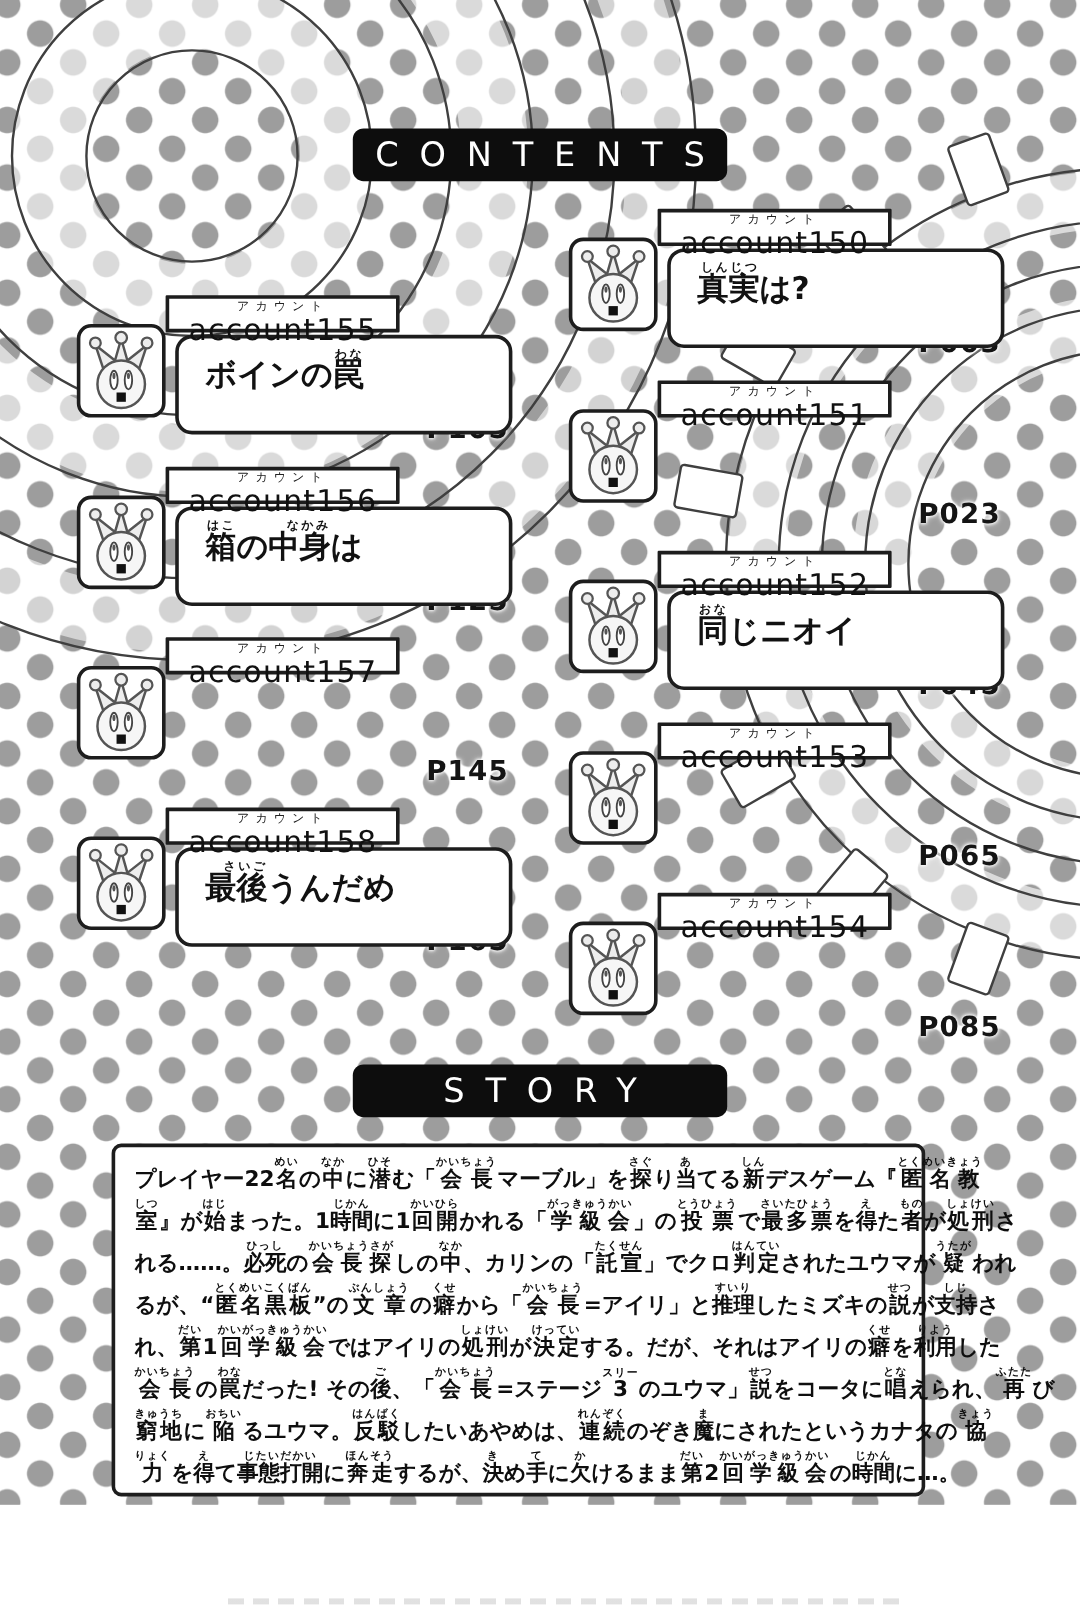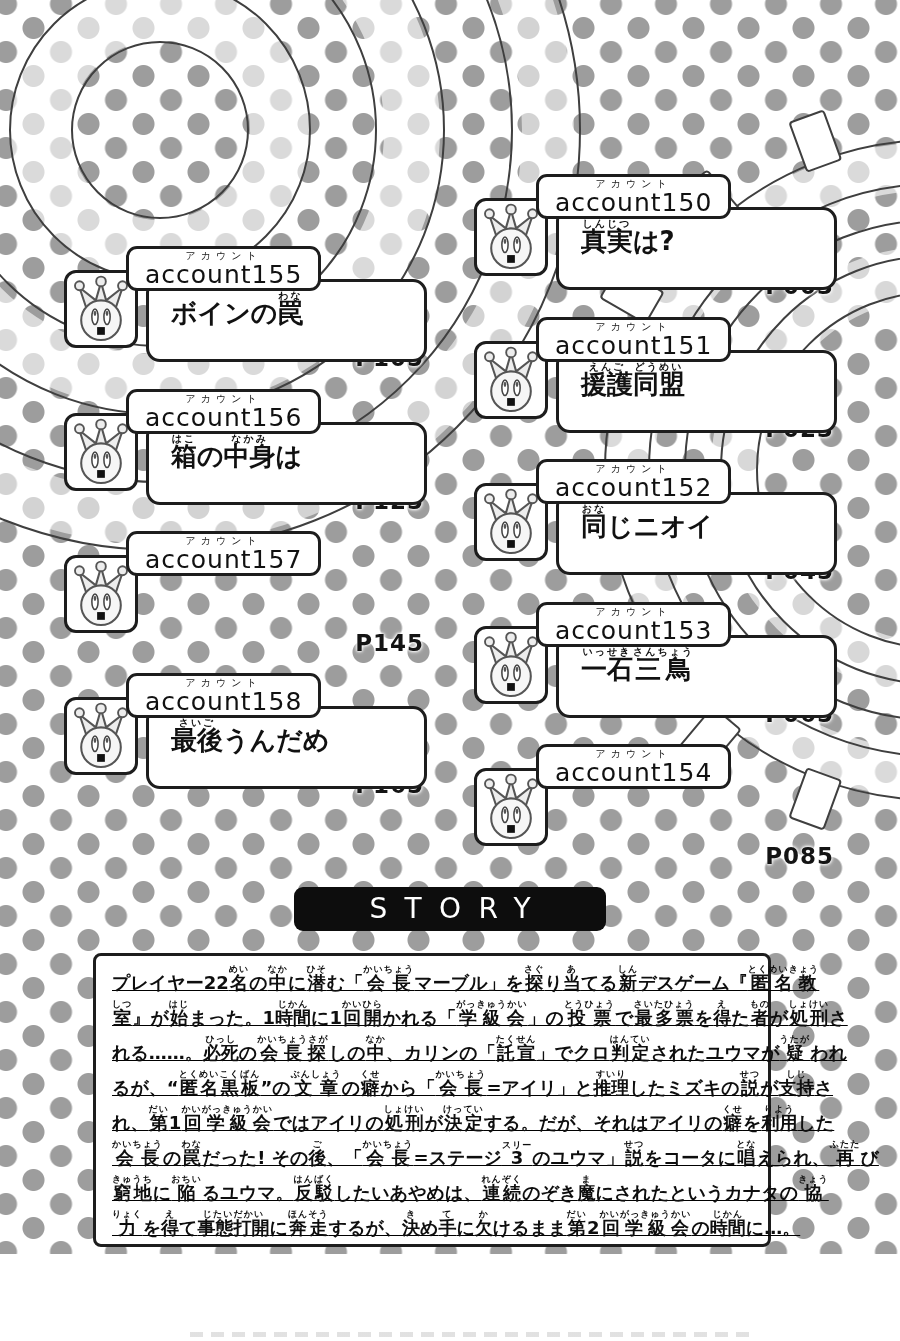--- a/index.html
+++ b/index.html
@@ -87,6 +87,7 @@
       </g>
   </svg>
 
+  <div class="hdr hdr-contents">CONTENTS</div>
   <div class="hdr hdr-story">STORY</div>
 
   <div id="entries">

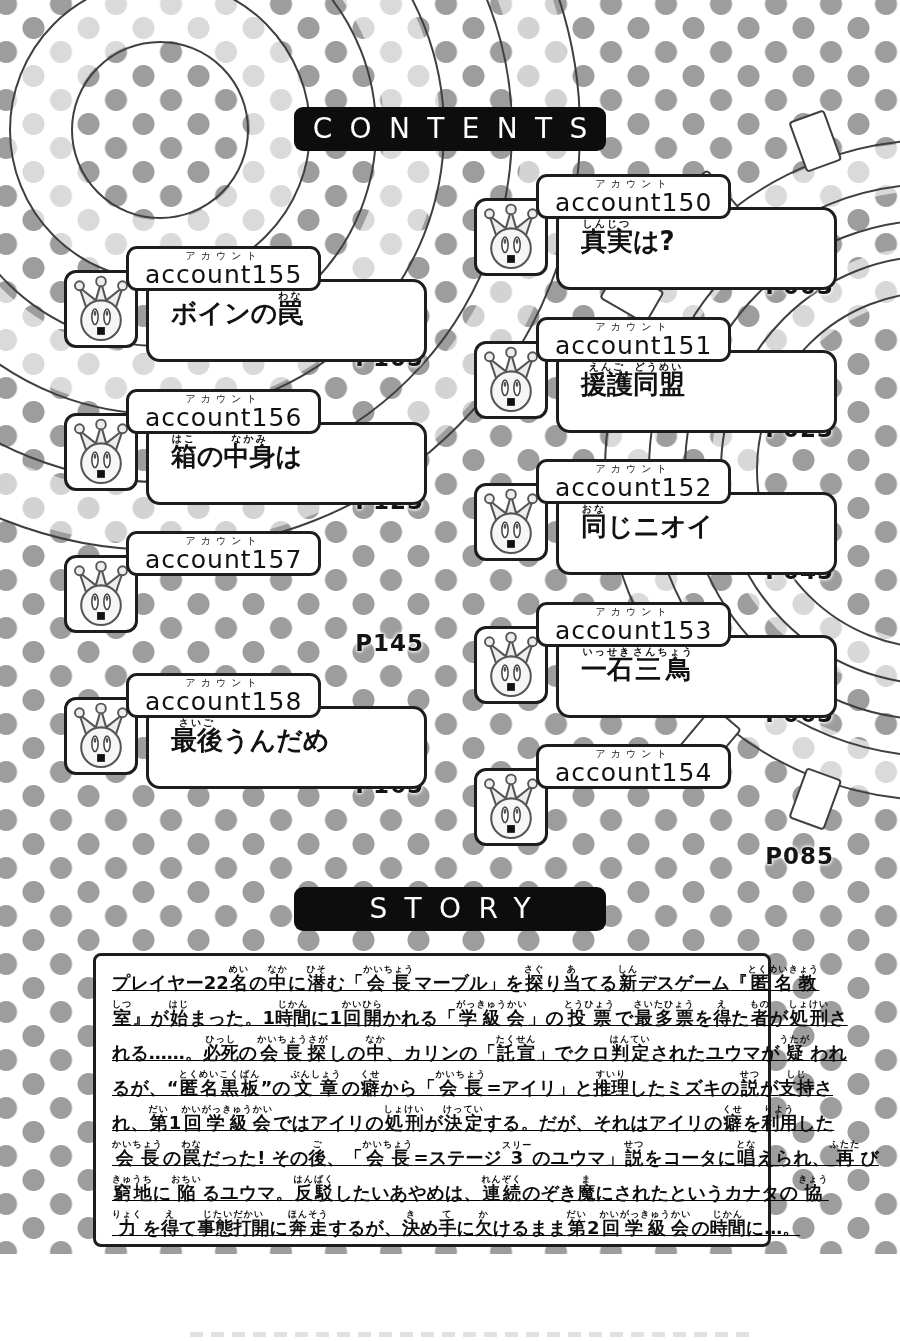--- a/index.html
+++ b/index.html
@@ -22,8 +22,8 @@
     border:3px solid #1d1d1d;border-radius:14px;box-sizing:border-box;z-index:1;}
   .title{padding:16px 0 0 22px;font-size:26px;font-weight:700;color:#111;line-height:1.2;white-space:nowrap;}
   .title ruby rt{font-size:10px;font-weight:700;letter-spacing:2px;text-align:center;}
-  .acc-badge{position:absolute;left:64px;top:0;height:45px;background:#fff;border:3px solid #1d1d1d;
-    border-radius:11px;box-sizing:border-box;z-index:3;padding:1px 16px 0 16px;text-align:center;}
+  .acc-badge{position:absolute;left:76px;top:0;height:31px;background:#fff;border:3px solid #1d1d1d;
+    border-radius:1px;box-sizing:border-box;z-index:3;padding:1px 16px 0 16px;text-align:center;}
   .acc-furi{font-size:10px;letter-spacing:5px;color:#222;line-height:11px;}
   .acc-num{font-size:25px;letter-spacing:1px;color:#111;line-height:28px;font-weight:500;}
   .pageno{position:absolute;right:2px;top:99px;font-size:23px;font-weight:800;letter-spacing:1px;color:#141414;

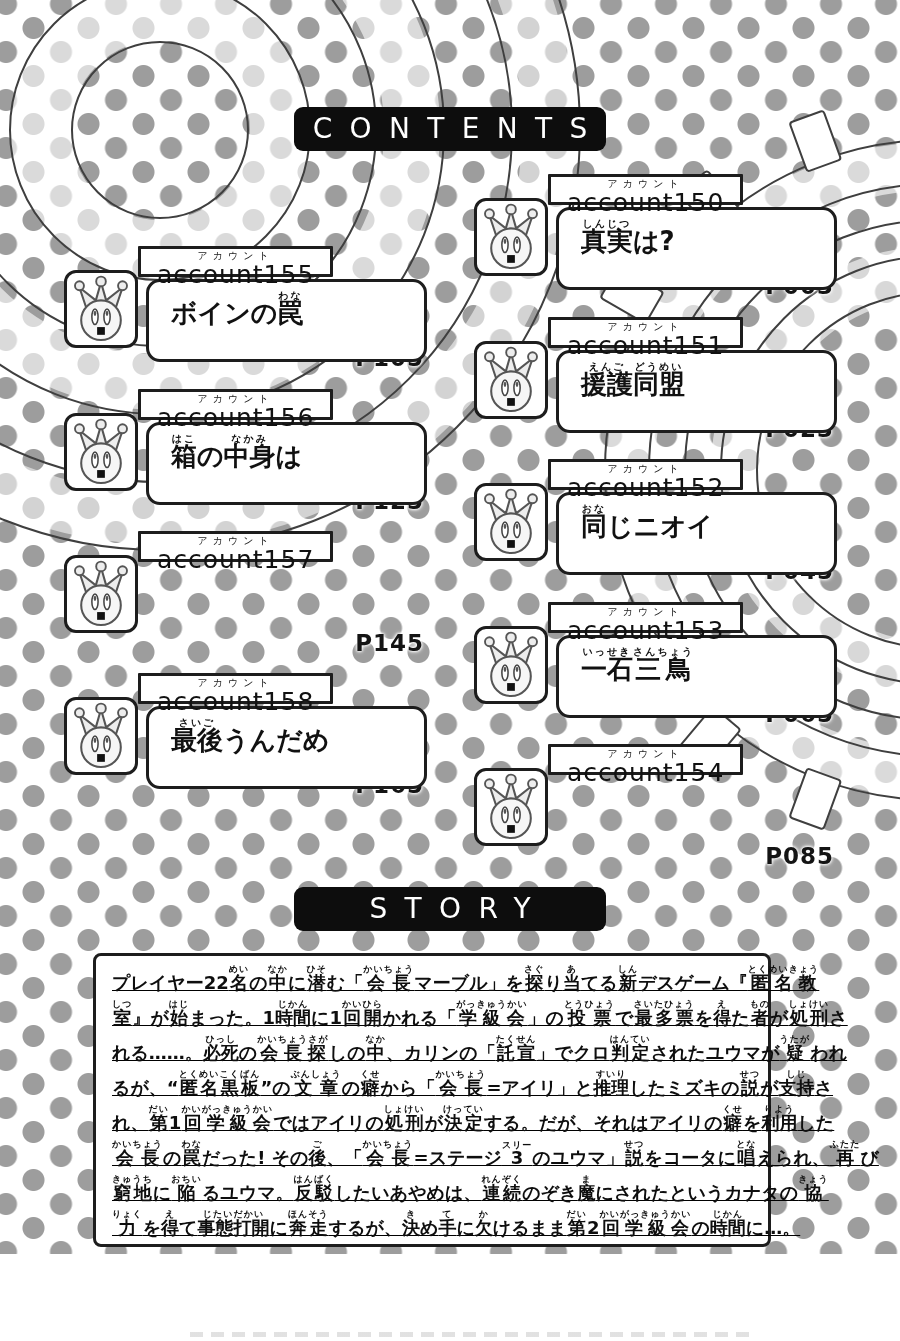--- a/index.html
+++ b/index.html
@@ -21,7 +21,7 @@
   .title-box{position:absolute;left:84px;top:33px;width:281px;height:83px;background:#fff;
     border:3px solid #1d1d1d;border-radius:14px;box-sizing:border-box;z-index:1;}
   .title{padding:16px 0 0 22px;font-size:26px;font-weight:700;color:#111;line-height:1.2;white-space:nowrap;}
-  .title ruby rt{font-size:10px;font-weight:700;letter-spacing:2px;text-align:center;}
+  .title ruby rt{font-size:10px;font-weight:700;letter-spacing:2px;text-align:right;}
   .acc-badge{position:absolute;left:76px;top:0;height:31px;background:#fff;border:3px solid #1d1d1d;
     border-radius:1px;box-sizing:border-box;z-index:3;padding:1px 16px 0 16px;text-align:center;}
   .acc-furi{font-size:10px;letter-spacing:5px;color:#222;line-height:11px;}

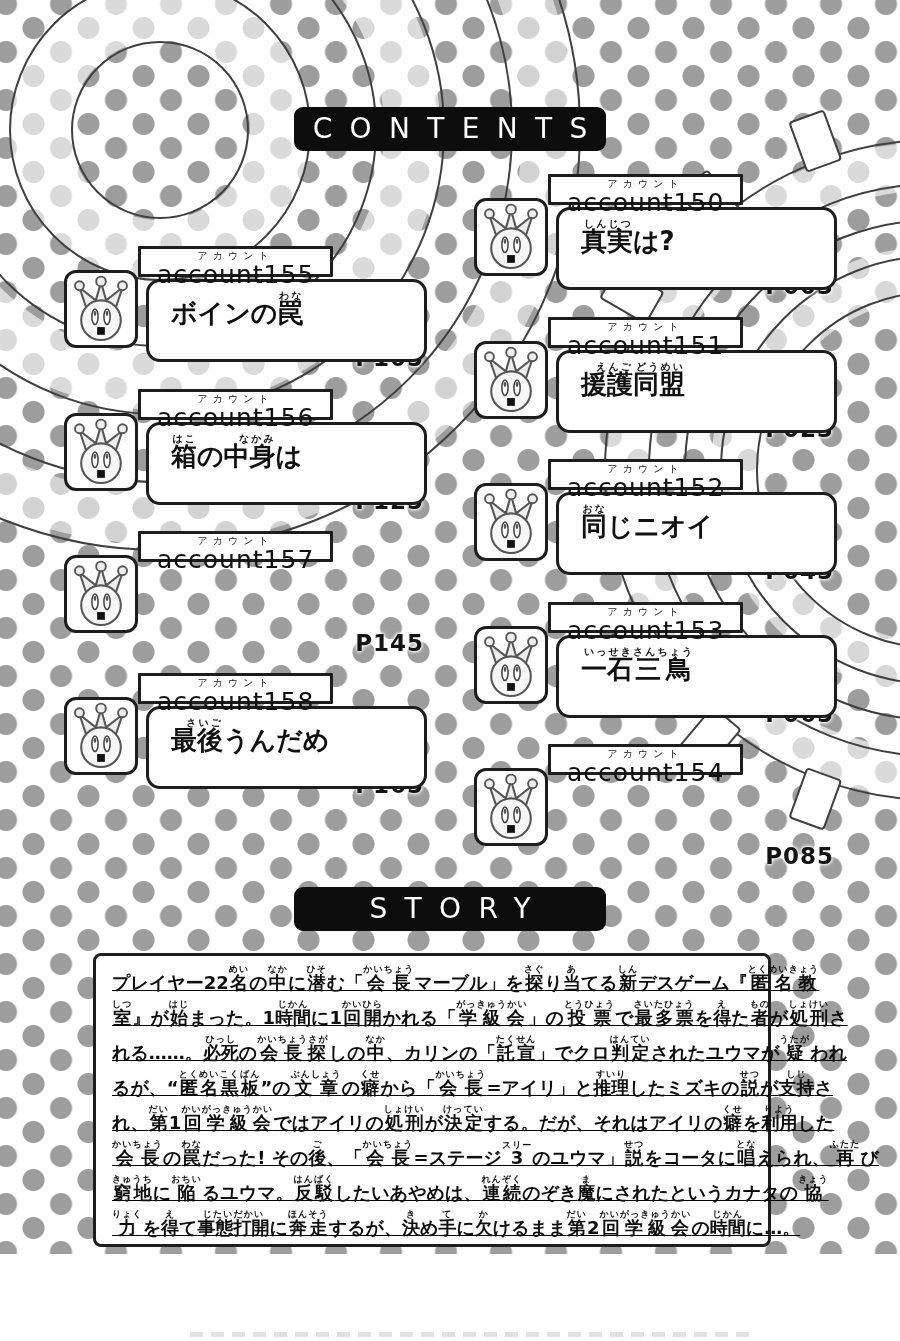--- a/index.html
+++ b/index.html
@@ -130,9 +130,6 @@
         <rect x="31.5" y="61" width="9" height="9" fill="#111"></rect>
       </svg>
     </div>
-    <div class="title-box">
-      <div class="title"><ruby>援護<rt>えんご</rt></ruby><ruby>同盟<rt>どうめい</rt></ruby></div>
-    </div>
     <div class="acc-badge">
       <div class="acc-furi">アカウント</div>
       <div class="acc-num">account151</div>

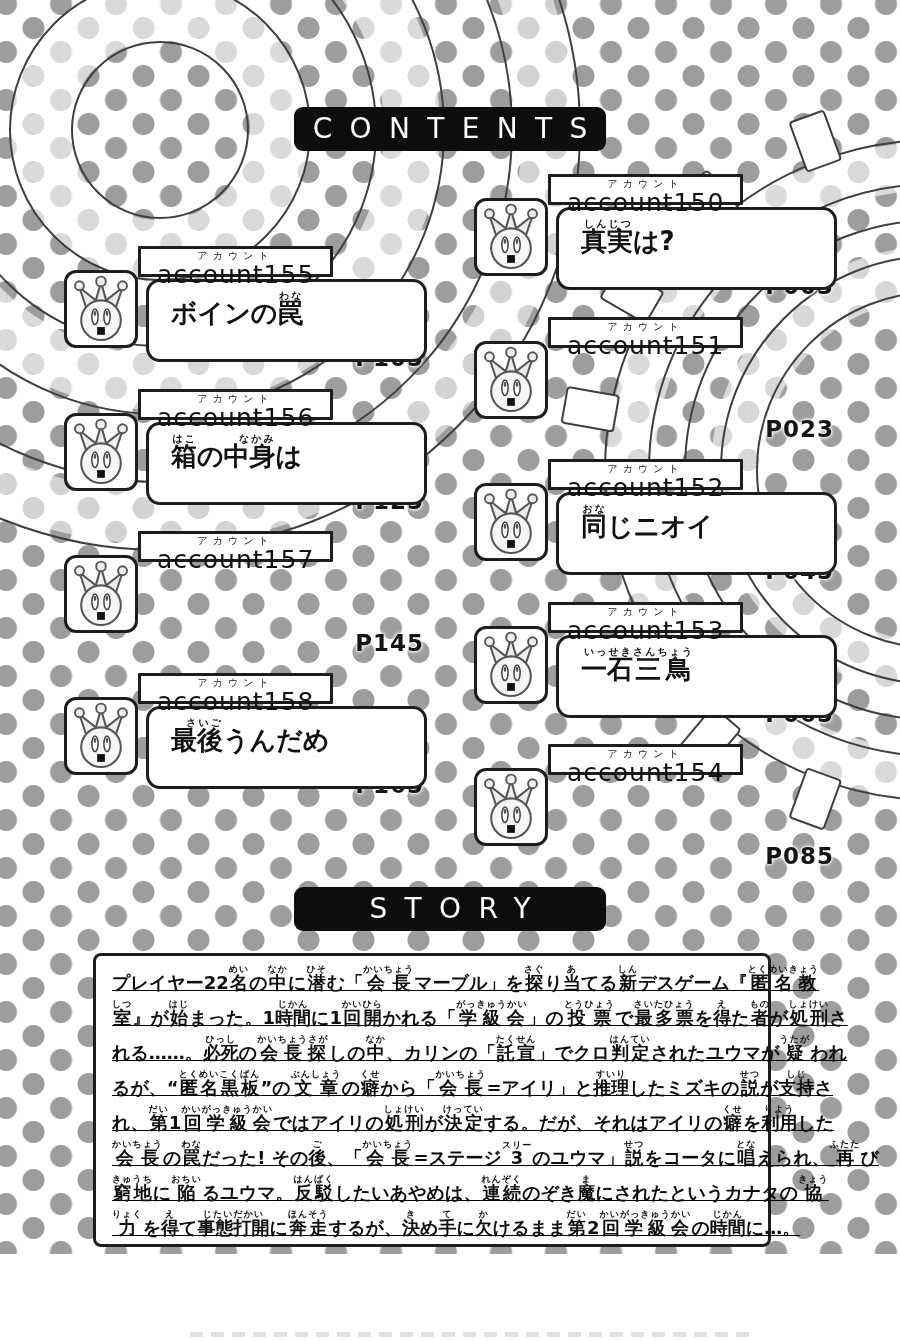--- a/index.html
+++ b/index.html
@@ -175,9 +175,6 @@
         <rect x="31.5" y="61" width="9" height="9" fill="#111"></rect>
       </svg>
     </div>
-    <div class="title-box">
-      <div class="title"><ruby>一石<rt>いっせき</rt></ruby><ruby>三鳥<rt>さんちょう</rt></ruby></div>
-    </div>
     <div class="acc-badge">
       <div class="acc-furi">アカウント</div>
       <div class="acc-num">account153</div>

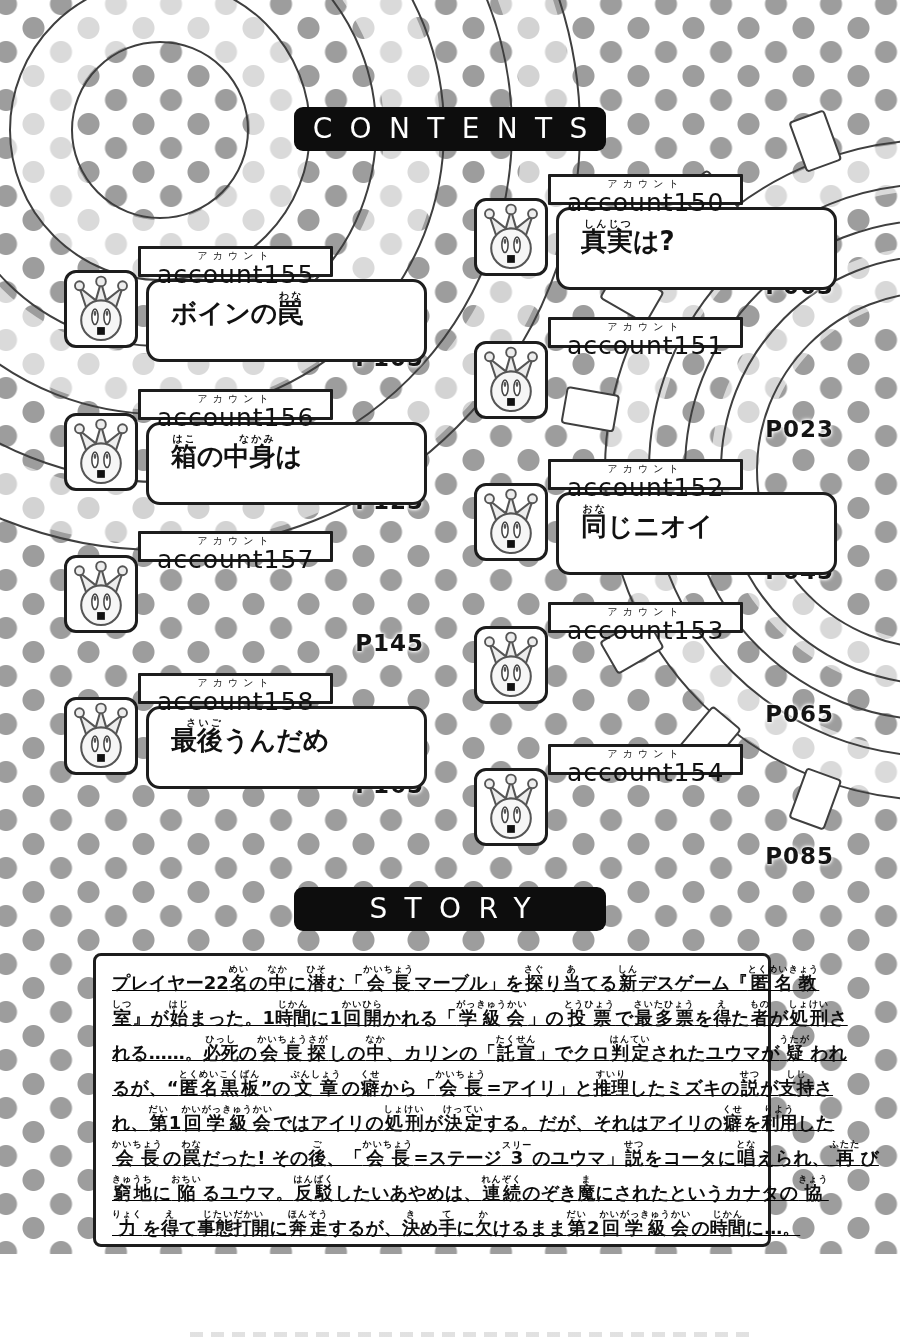--- a/index.html
+++ b/index.html
@@ -29,7 +29,7 @@
   .pageno{position:absolute;right:2px;top:99px;font-size:23px;font-weight:800;letter-spacing:1px;color:#141414;
     text-shadow:0 0 3px #fff,0 0 3px #fff,0 0 5px #fff;}
   .story-box{position:absolute;left:93px;top:953px;width:678px;height:294px;background:#fff;
-    border:3px solid #1d1d1d;border-radius:8px;box-sizing:border-box;z-index:2;padding:8px 16px 6px 16px;text-decoration:underline;}
+    border:3px solid #1d1d1d;border-radius:8px;box-sizing:border-box;z-index:2;padding:8px 16px 6px 16px;}
   .story-line{display:flex;justify-content:space-between;align-items:baseline;height:35px;
     font-size:18px;font-weight:600;color:#0e0e0e;white-space:nowrap;}
   .story-line ruby rt{font-size:9px;font-weight:600;letter-spacing:1px;text-align:center;}

